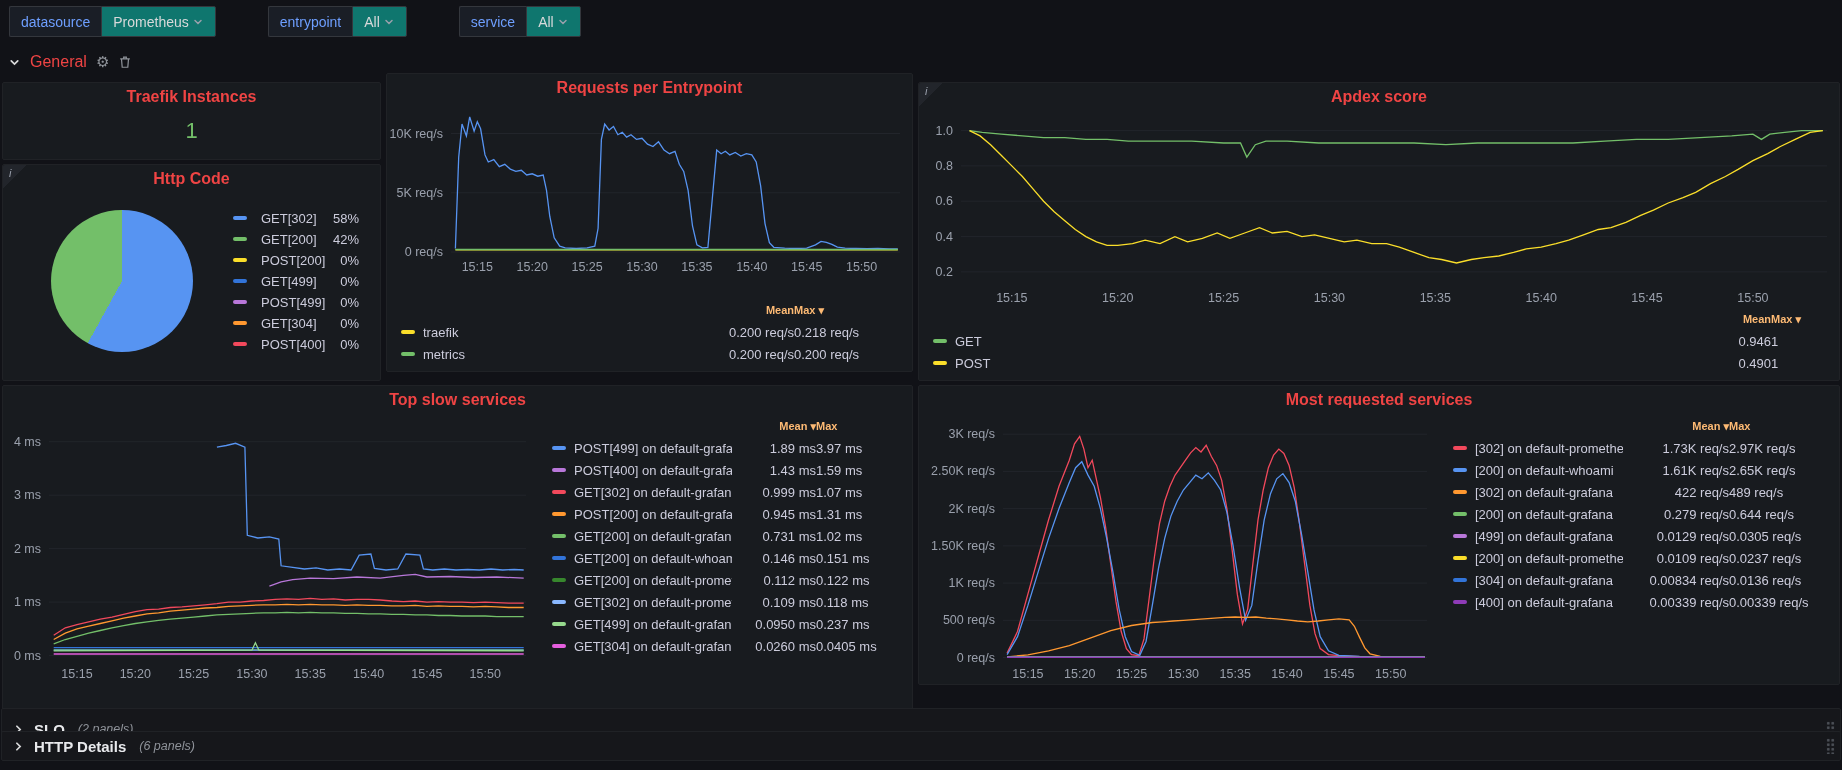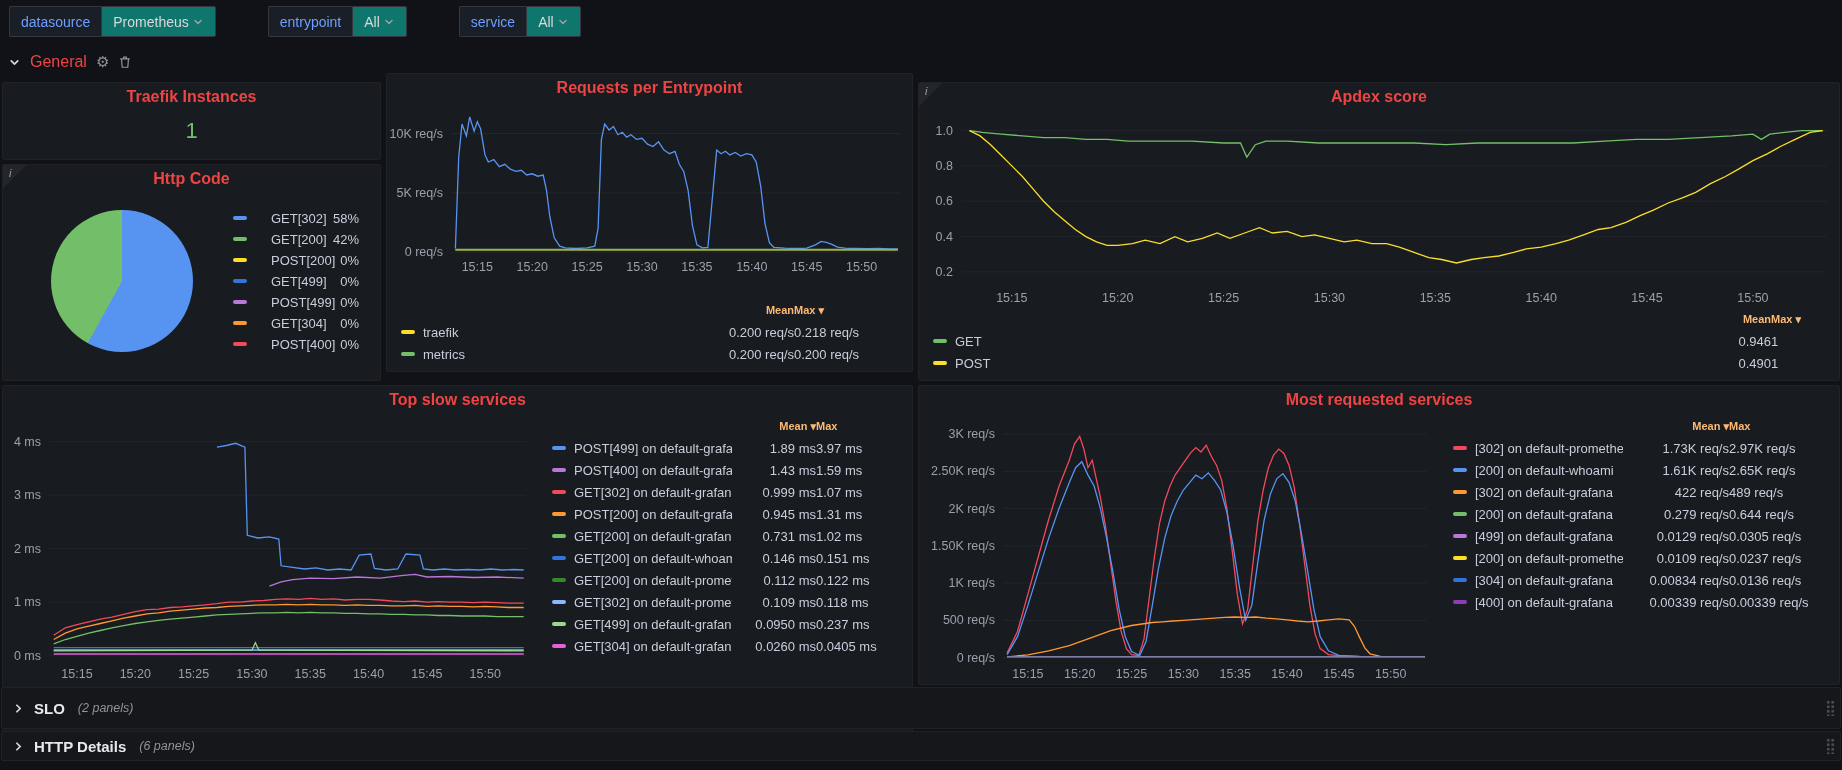--- a/index.html
+++ b/index.html
@@ -31,7 +31,7 @@
   .pie{width:142px;height:142px;border-radius:50%;flex:0 0 auto;cursor:pointer}
   .hc-legend{width:126px}
   .hc-row{display:flex;align-items:center;height:21px;font-size:13px;cursor:pointer}
-  .hc-label{flex:1;margin-left:24px;color:#ccccdc}
+  .hc-label{flex:1;margin-left:14px;color:#ccccdc}
   .hc-val{width:36px;text-align:right;color:#ccccdc}
 
   .swatch{display:inline-block;width:14px;height:4px;border-radius:2px;flex:0 0 auto}

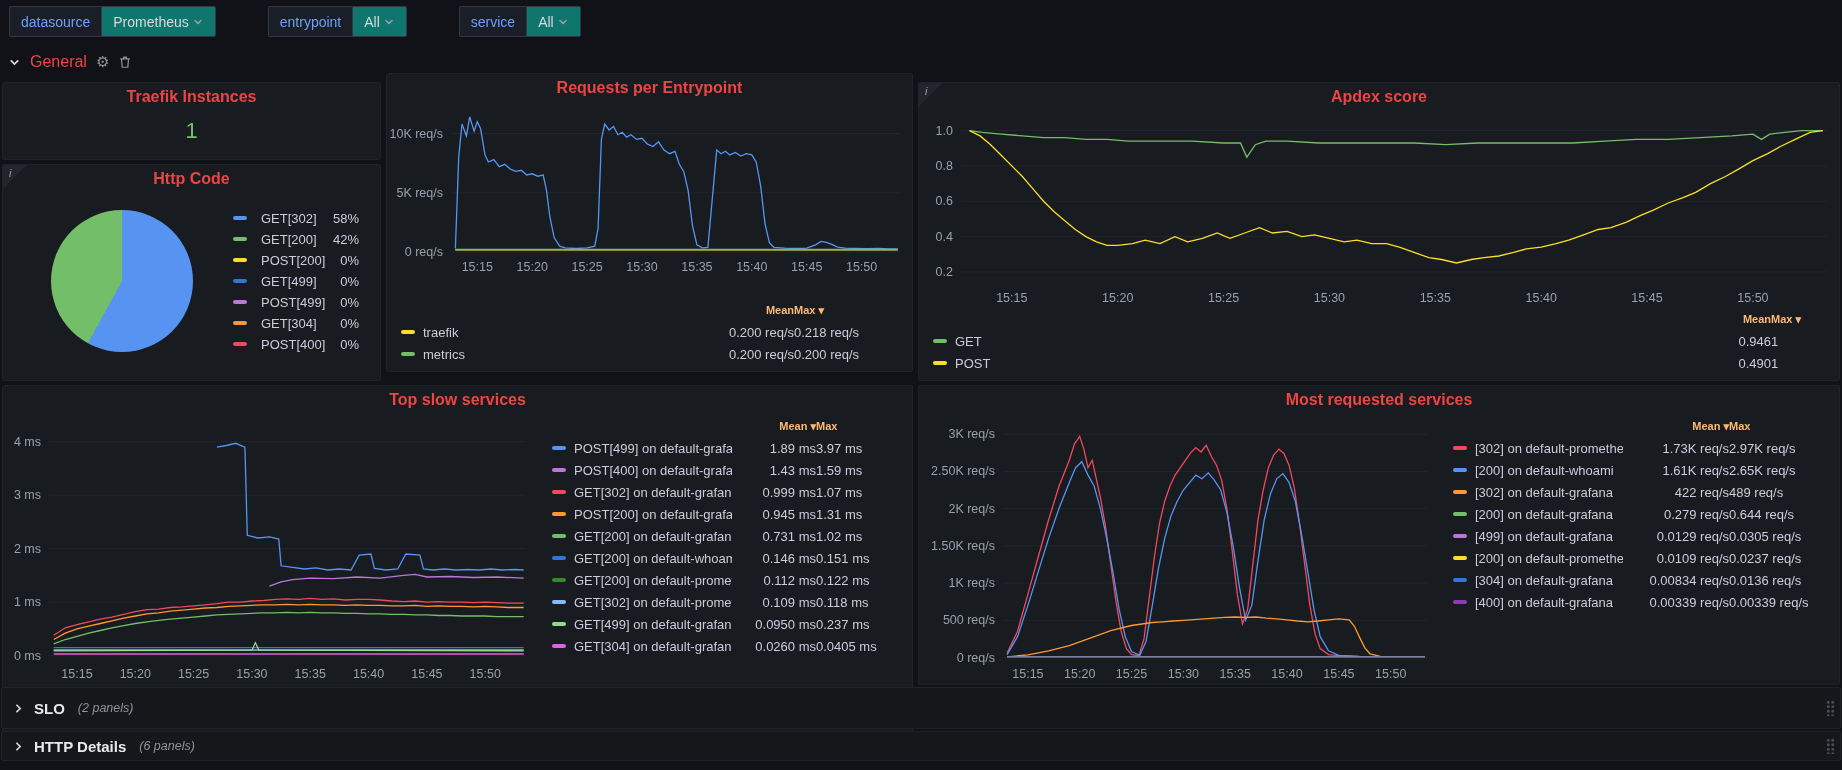--- a/index.html
+++ b/index.html
@@ -535,7 +535,7 @@
     </div>
   </div>
 
-  <div class="collapsed-row" style="top:687px;height:42px">
+  <div class="collapsed-row" style="top:708px;height:42px">
     <svg width="13" height="13" viewBox="0 0 12 12">
         <path d="M4.5 3l3 3-3 3" stroke="#d8d9da" stroke-width="1.6" fill="none" stroke-linecap="round"></path>
       </svg>

